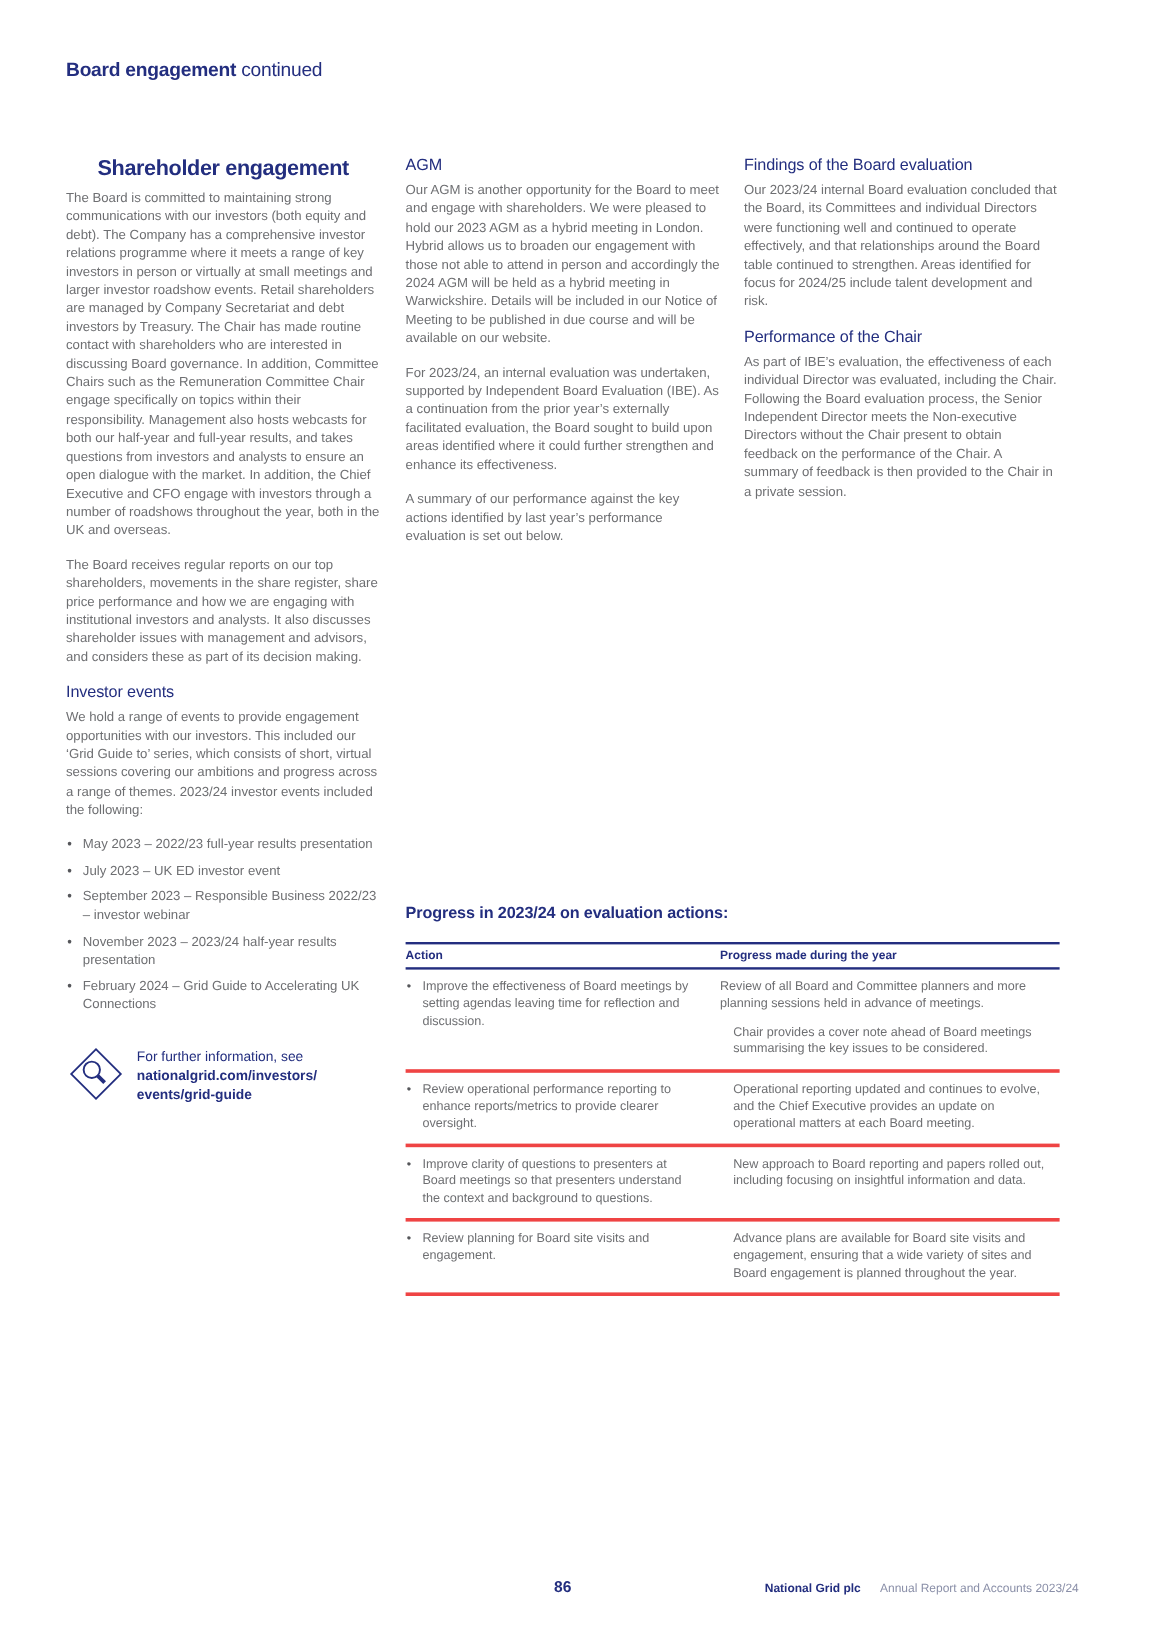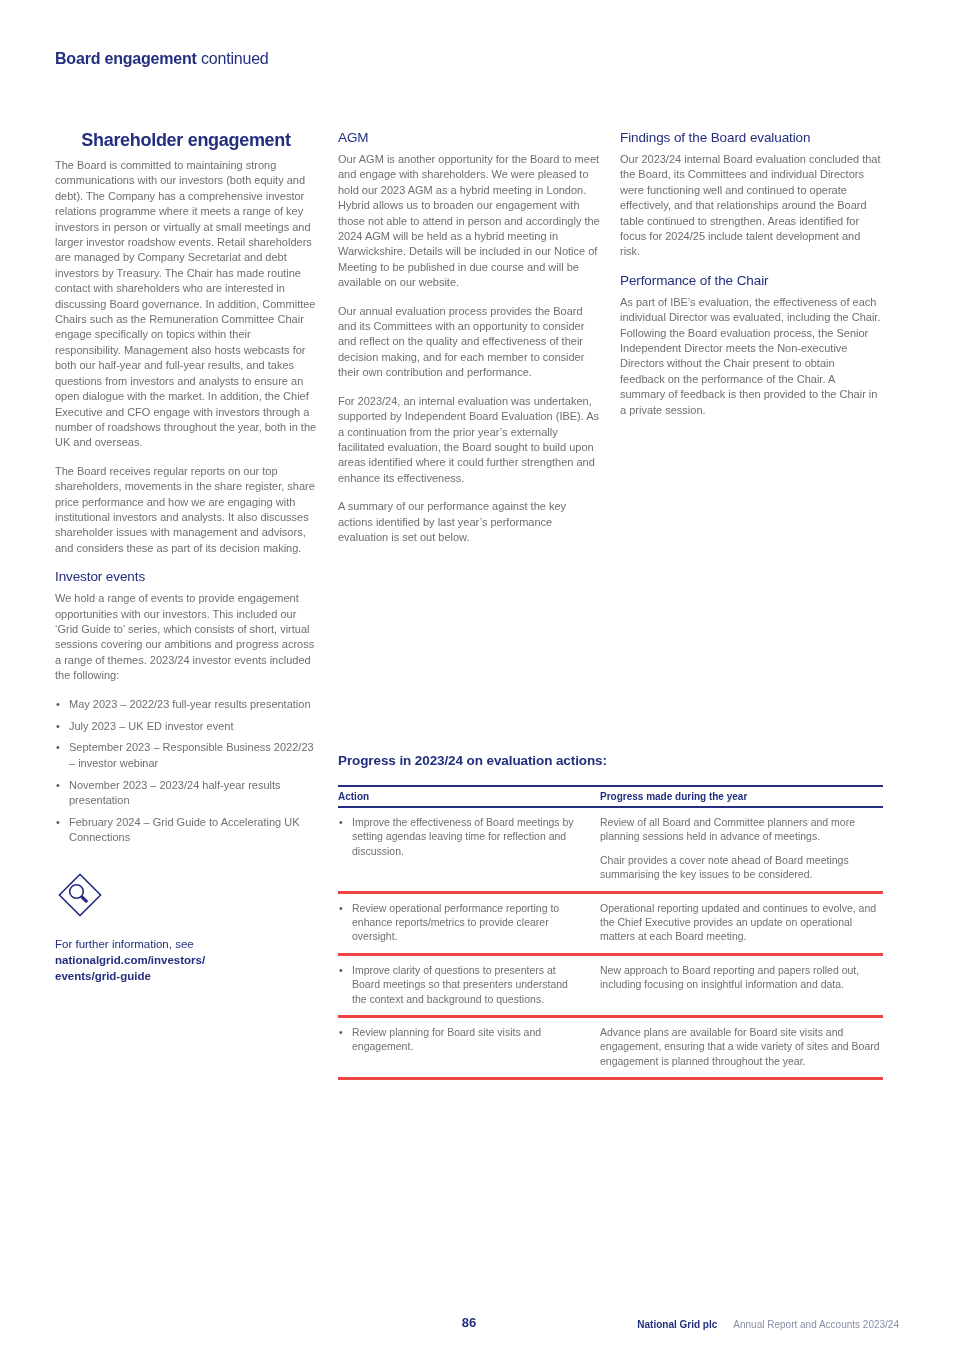--- a/index.html
+++ b/index.html
@@ -93,7 +93,6 @@
   <div class="col col2">
     <h2 class="sub">AGM</h2>
     <p class="body">Our AGM is another opportunity for the Board to meet and engage with shareholders. We were pleased to hold our 2023 AGM as a hybrid meeting in London. Hybrid allows us to broaden our engagement with those not able to attend in person and accordingly the 2024 AGM will be held as a hybrid meeting in Warwickshire. Details will be included in our Notice of Meeting to be published in due course and will be available on our website.</p>
-    <p class="body">Our annual evaluation process provides the Board and its Committees with an opportunity to consider and reflect on the quality and effectiveness of their decision making, and for each member to consider their own contribution and performance.</p>
     <p class="body">For 2023/24, an internal evaluation was undertaken, supported by Independent Board Evaluation (IBE). As a continuation from the prior year’s externally facilitated evaluation, the Board sought to build upon areas identified where it could further strengthen and enhance its effectiveness.</p>
     <p class="body">A summary of our performance against the key actions identified by last year’s performance evaluation is set out below.</p>
   </div>

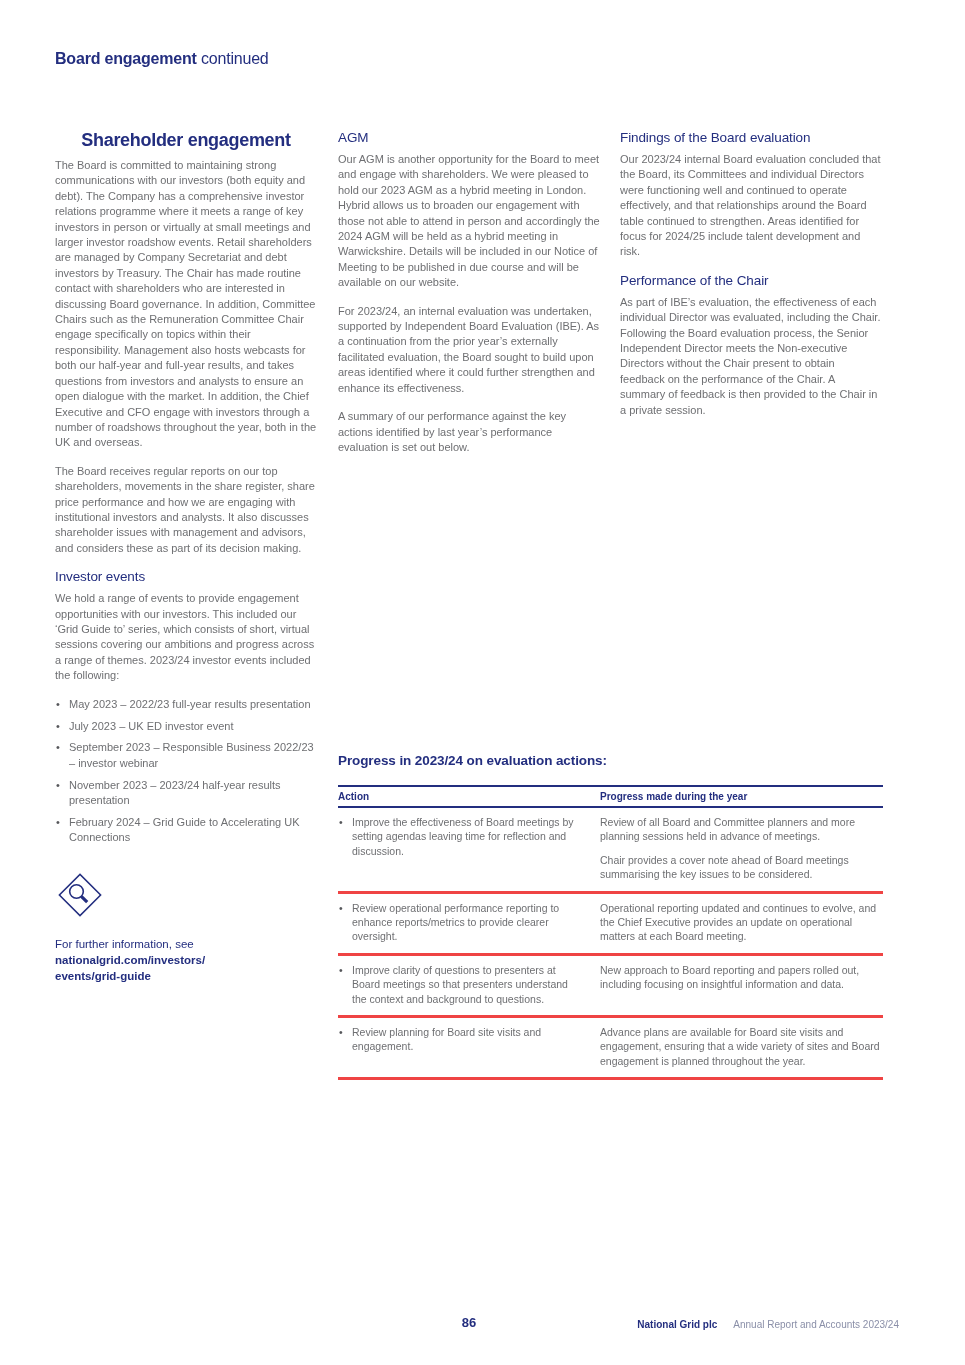--- a/index.html
+++ b/index.html
@@ -45,7 +45,7 @@
   td.action{position:relative;padding-left:14px !important;padding-right:26px !important;}
   td.action::before{content:"\2022";position:absolute;left:1px;top:7px;color:#55565a;}
   td.progress p{margin:0 0 9px 0;}
-  td.progress p:last-child{margin-bottom:0;}
+  td.progress p:last-child{margin-bottom:0;margin-left:11px;}
 
   .footer-pagenum{position:absolute;left:0;top:1315px;width:938px;text-align:center;font-size:13px;font-weight:700;color:#232e7f;}
   .footer-right{position:absolute;right:82px;top:1319px;font-size:10px;white-space:nowrap;}

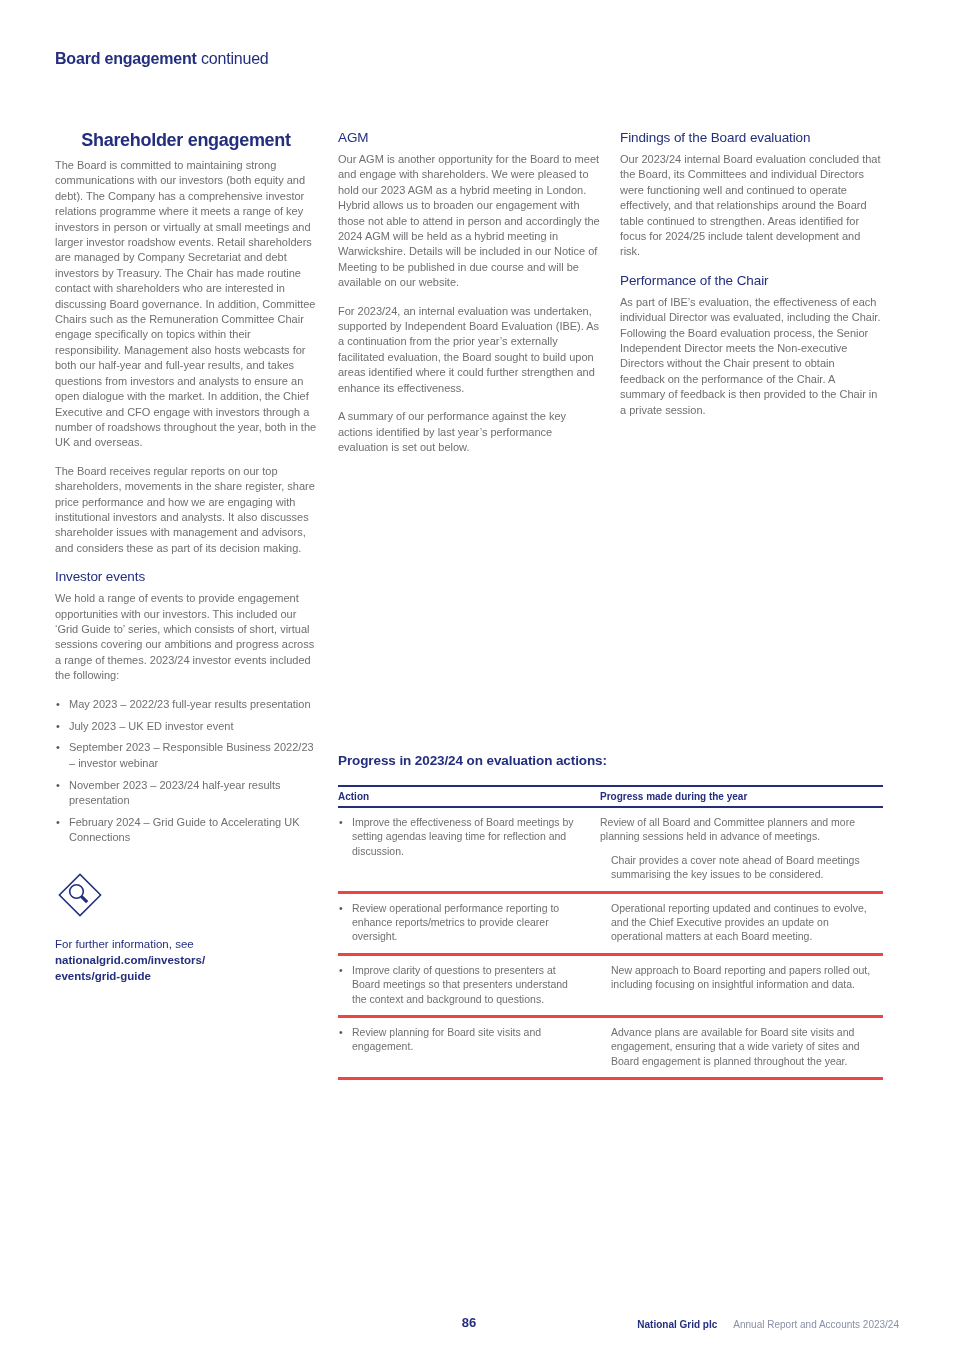--- a/index.html
+++ b/index.html
@@ -24,7 +24,7 @@
   ul.events li{position:relative;padding-left:14px;font-size:11px;line-height:15.4px;color:#6e6f72;margin-bottom:6.5px;}
   ul.events li::before{content:"\2022";position:absolute;left:1px;top:0;color:#55565a;}
 
-  .info-note{display:flex;margin-top:24px;gap:9px;align-items:flex-start;flex-direction:column;}
+  .info-note{display:flex;margin-top:24px;gap:9px;align-items:flex-start;}
   .info-note .icon{flex:0 0 auto;}
   .info-text{font-size:11.5px;line-height:16px;color:#232e7f;padding-top:3px;}
   .info-text .link{font-weight:700;}

